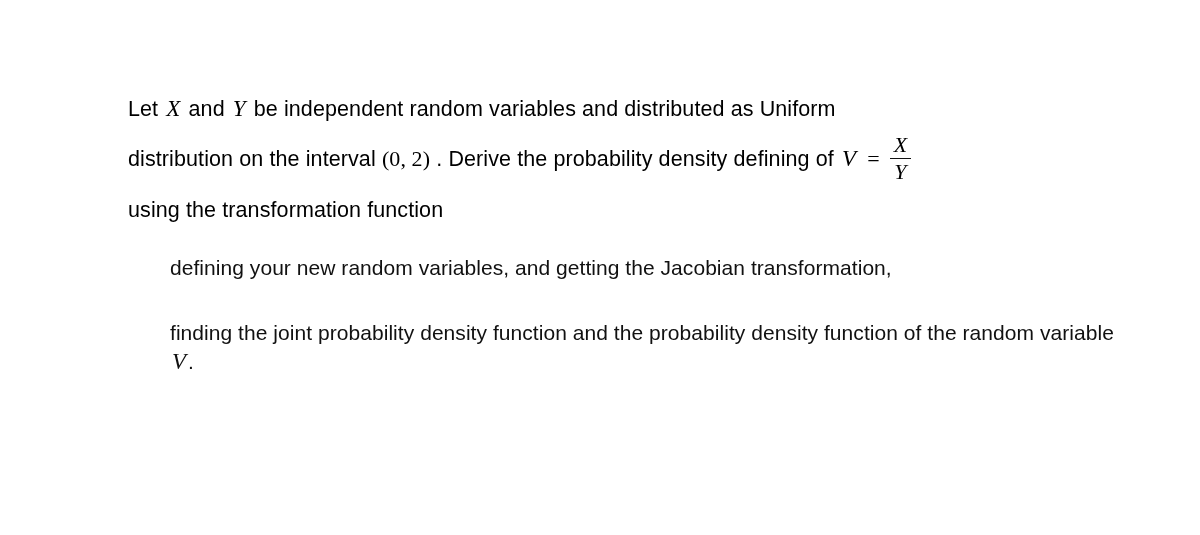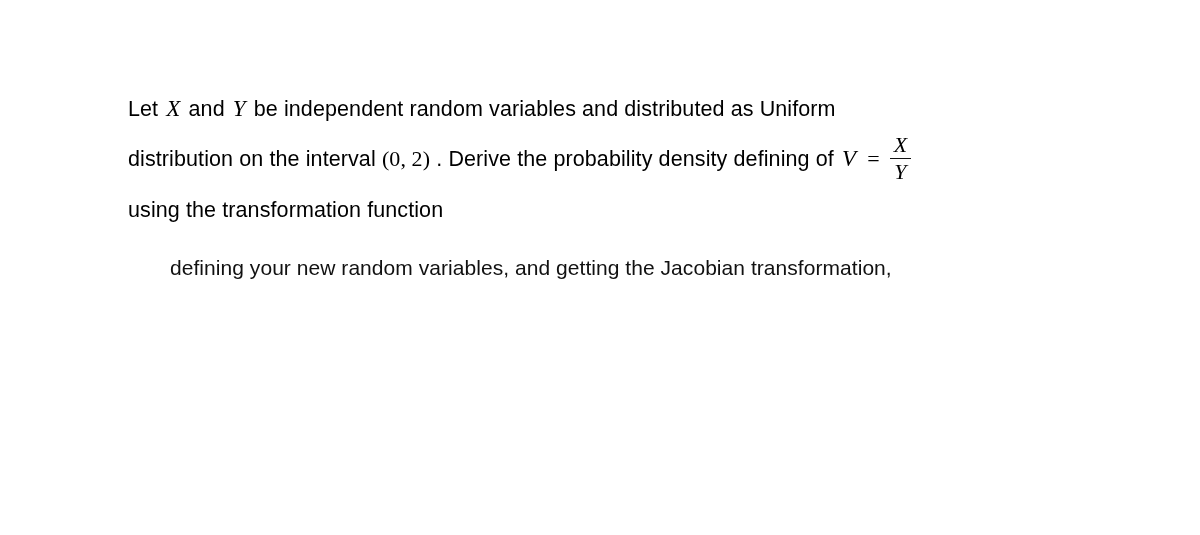--- a/index.html
+++ b/index.html
@@ -146,6 +146,10 @@
     <div class="sub-item nowrap">defining your new random variables, and getting the Jacobian transformation,</div>
 
 
+    <div class="sub-item wrap">
+      <span>finding the joint probability density function and the probability density function of the random variable</span>
+      <span class="mathvar">V</span><span>.</span>
+    </div>
 
   </div>
 

